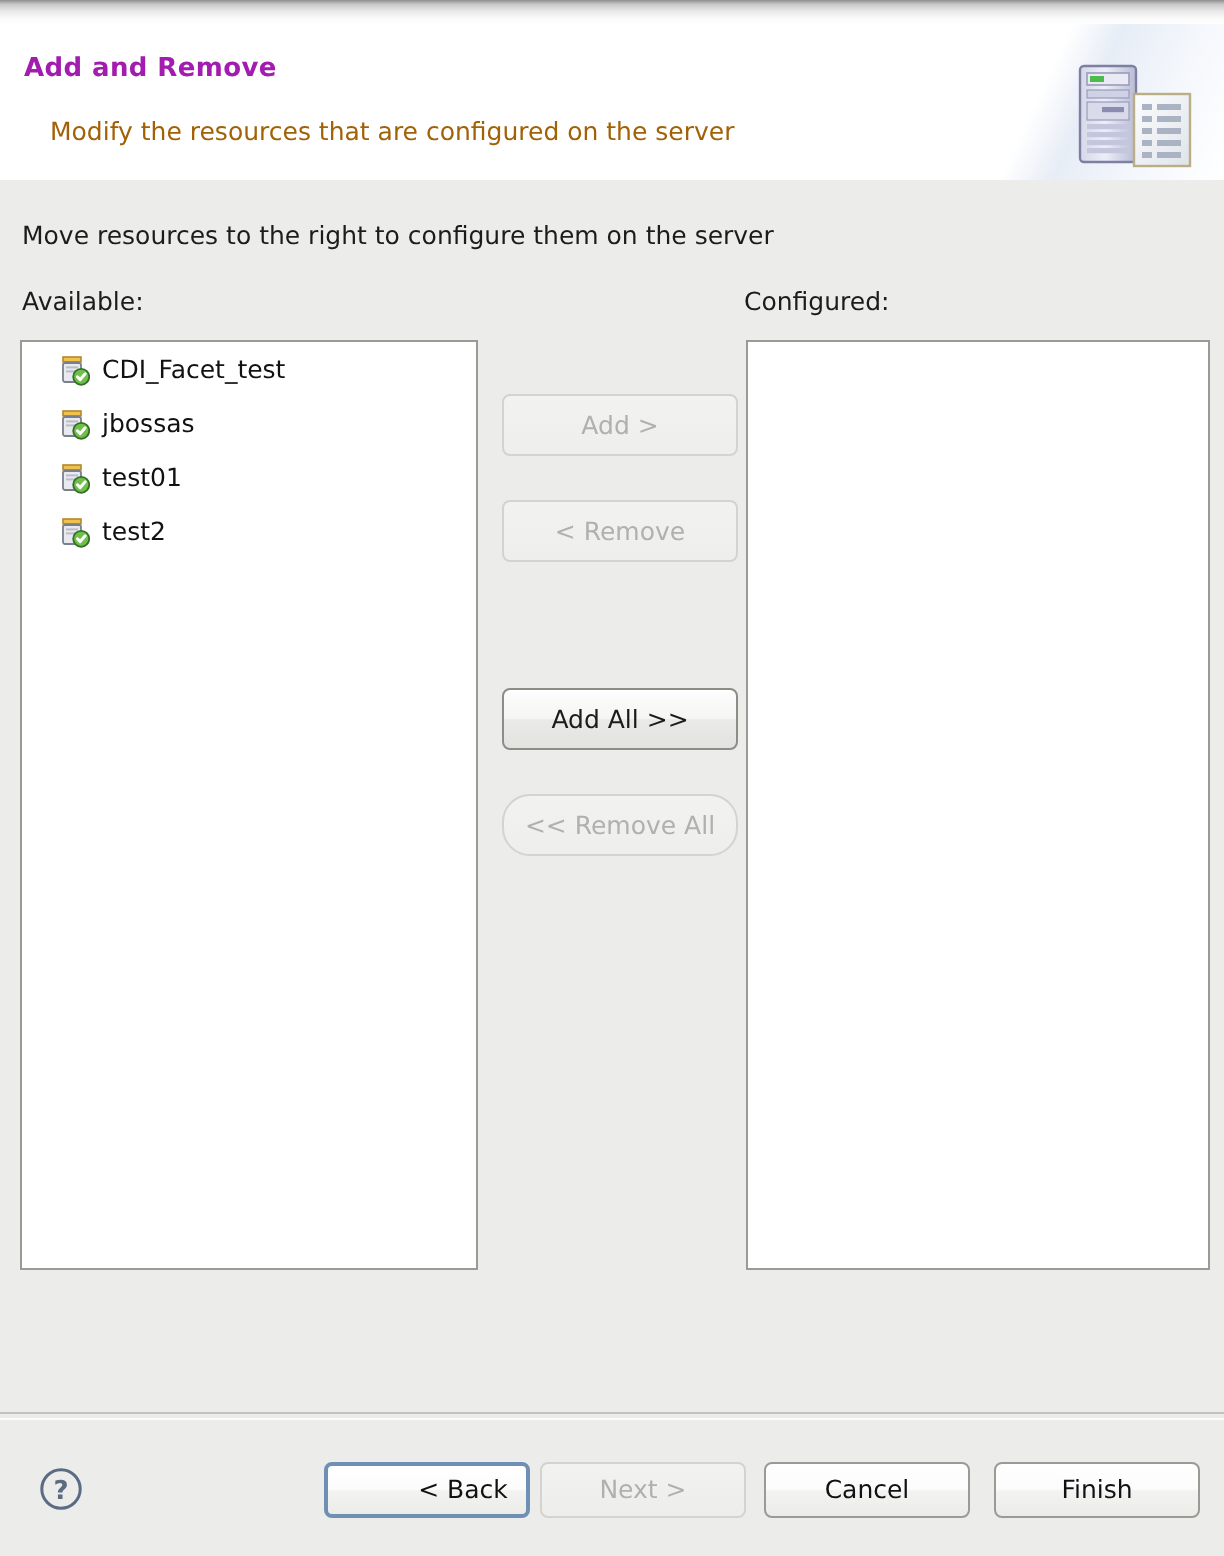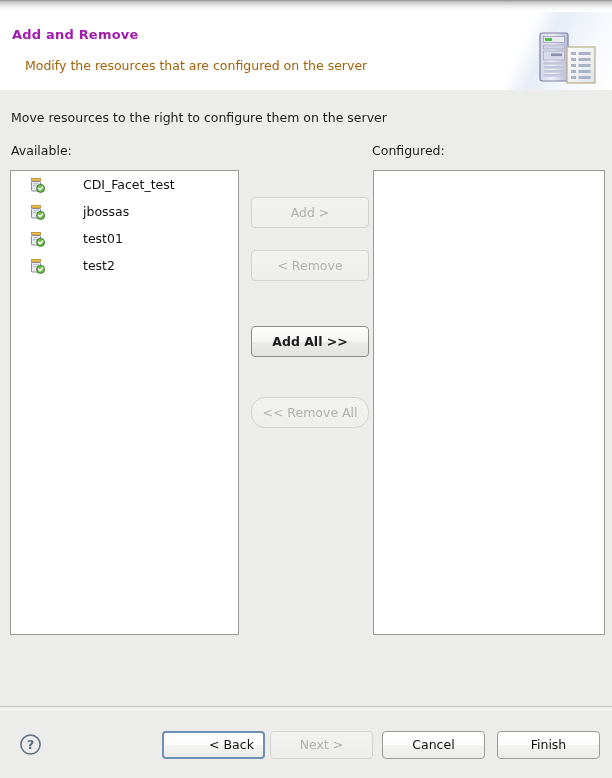--- a/index.html
+++ b/index.html
@@ -113,7 +113,7 @@
     flex: 0 0 16px;
     position: relative;
   }
-  .list-item .item-label { line-height: 16px; margin-left: 32px; }
+  .list-item .item-label { line-height: 16px; }
 
   
   .midbuttons {

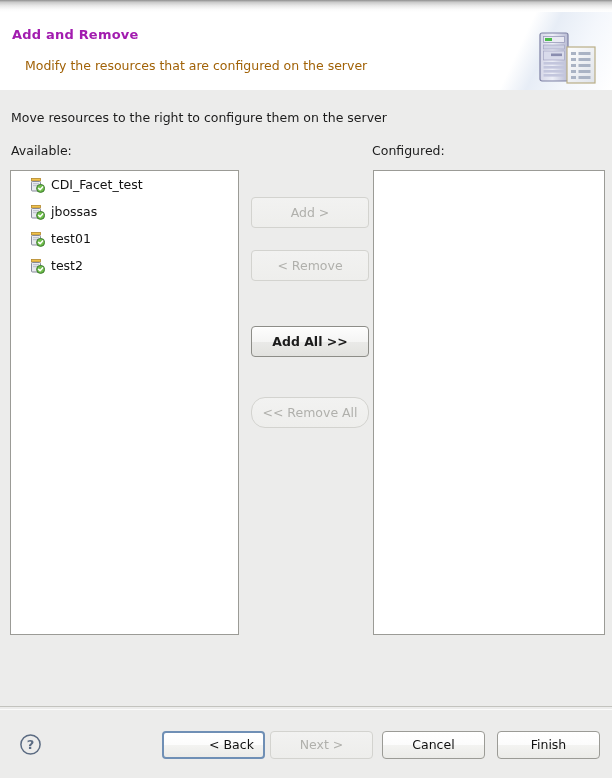--- a/index.html
+++ b/index.html
@@ -146,7 +146,7 @@
   .btn.strong { border-color: #8d8d88; }
   .mid-add      { position: absolute; top: 106px; }
   .mid-remove   { position: absolute; top: 159px; }
-  .mid-addall   { position: absolute; top: 235px; font-weight: bold; }
+  .mid-addall   { position: absolute; top: 253px; }
   .mid-remall   { position: absolute; top: 306px; border-radius: 14px; }
 
   

